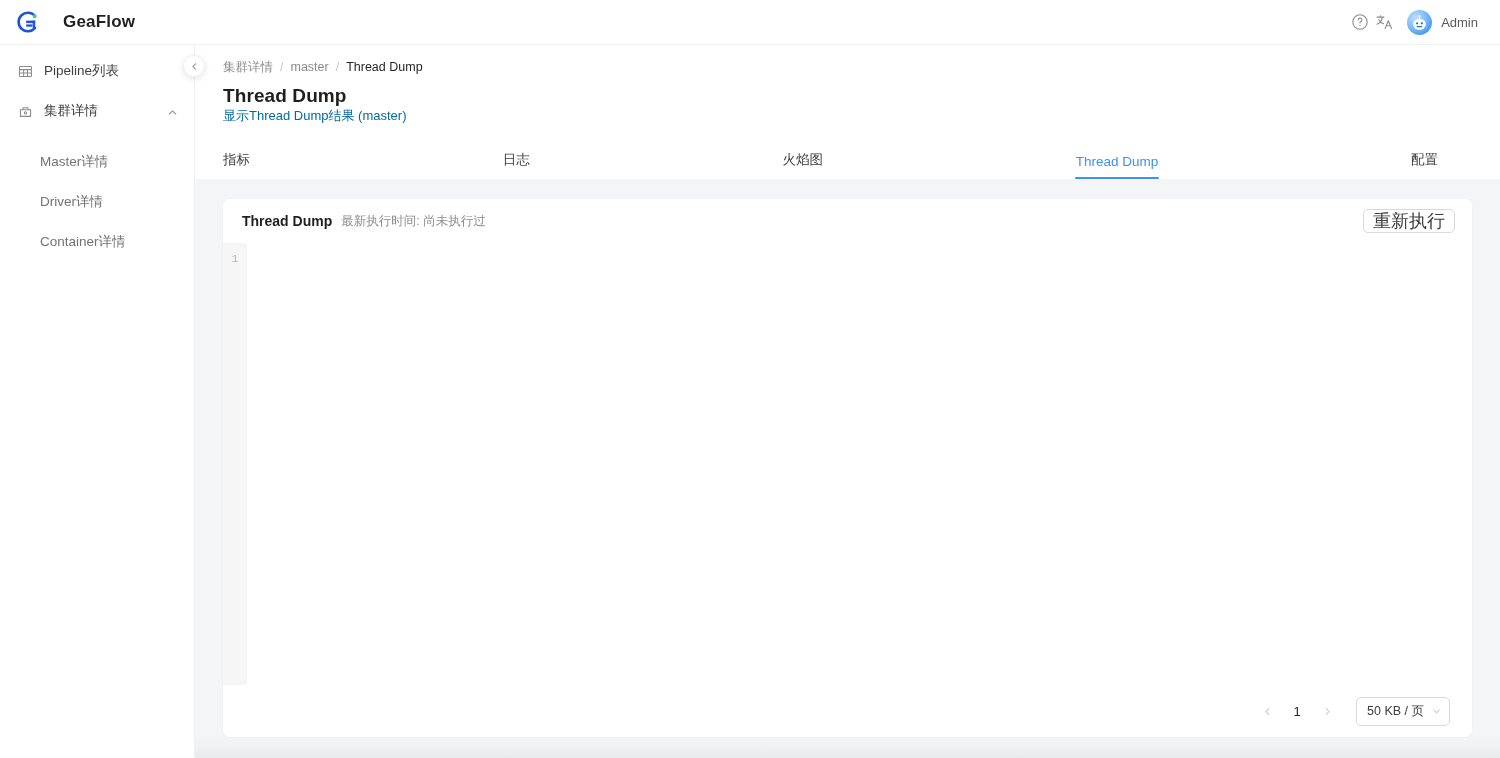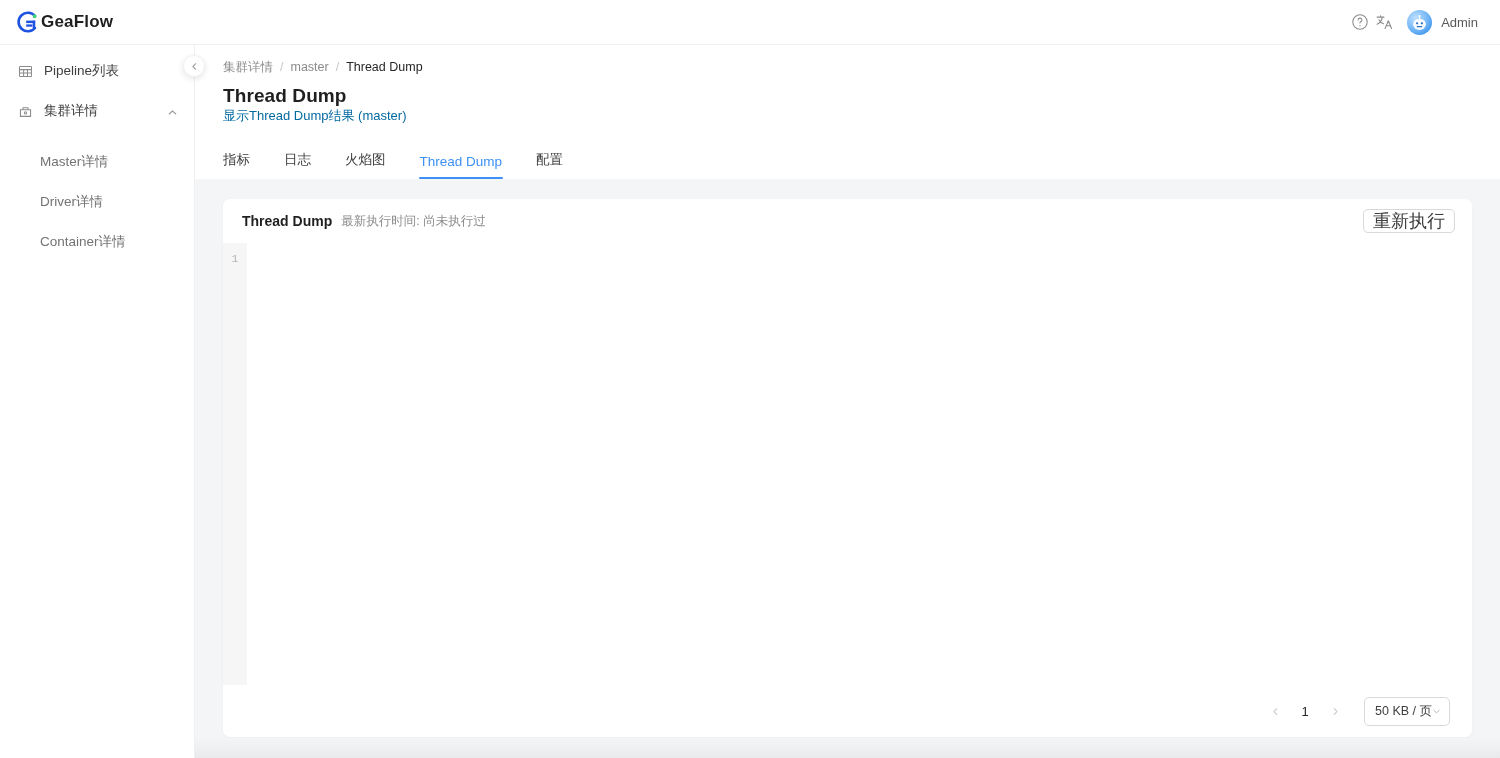--- a/index.html
+++ b/index.html
@@ -19,7 +19,7 @@
     background: #ffffff; border-bottom: 1px solid #f0f0f0;
     display: flex; align-items: center; z-index: 20;
   }
-  .brand { display: flex; align-items: center; gap: 1px; padding-left: 14px; width: 195px; }
+  .brand { display: flex; align-items: center; gap: 23px; padding-left: 14px; width: 195px; }
   .brand-logo { width: 26px; height: 26px; flex: 0 0 26px; position: relative; }
   .brand-name { font-size: 17px; font-weight: 700; color: #1f1f1f; letter-spacing: .2px; }
 

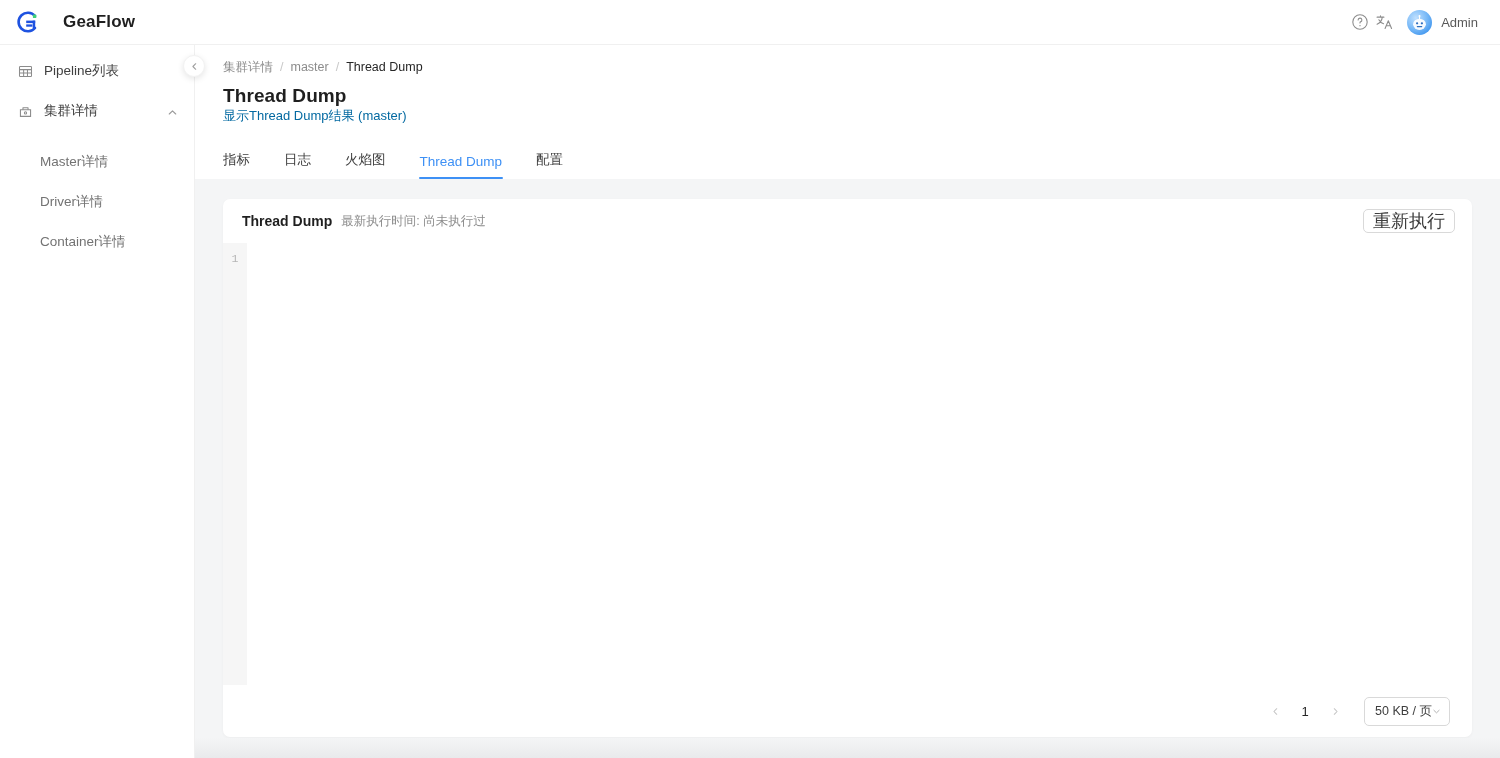--- a/index.html
+++ b/index.html
@@ -75,7 +75,7 @@
   .page-title { font-size: 19px; font-weight: 700; color: #1f1f1f; margin-top: 8px; letter-spacing: .1px; }
   .page-desc { font-size: 13px; color: #0369a1; margin-top: 0; }
 
-  .tabs { display: flex; align-items: flex-end; margin-top: 16px; height: 38px; position: relative; }
+  .tabs { display: flex; align-items: flex-end; margin-top: 16px; height: 38px; position: relative; justify-content: space-between; }
   .tab {
     font-size: 13.5px; color: #3d3d3d; padding: 0 0 10px 0; margin-right: 34px;
     cursor: pointer; position: relative; white-space: nowrap;

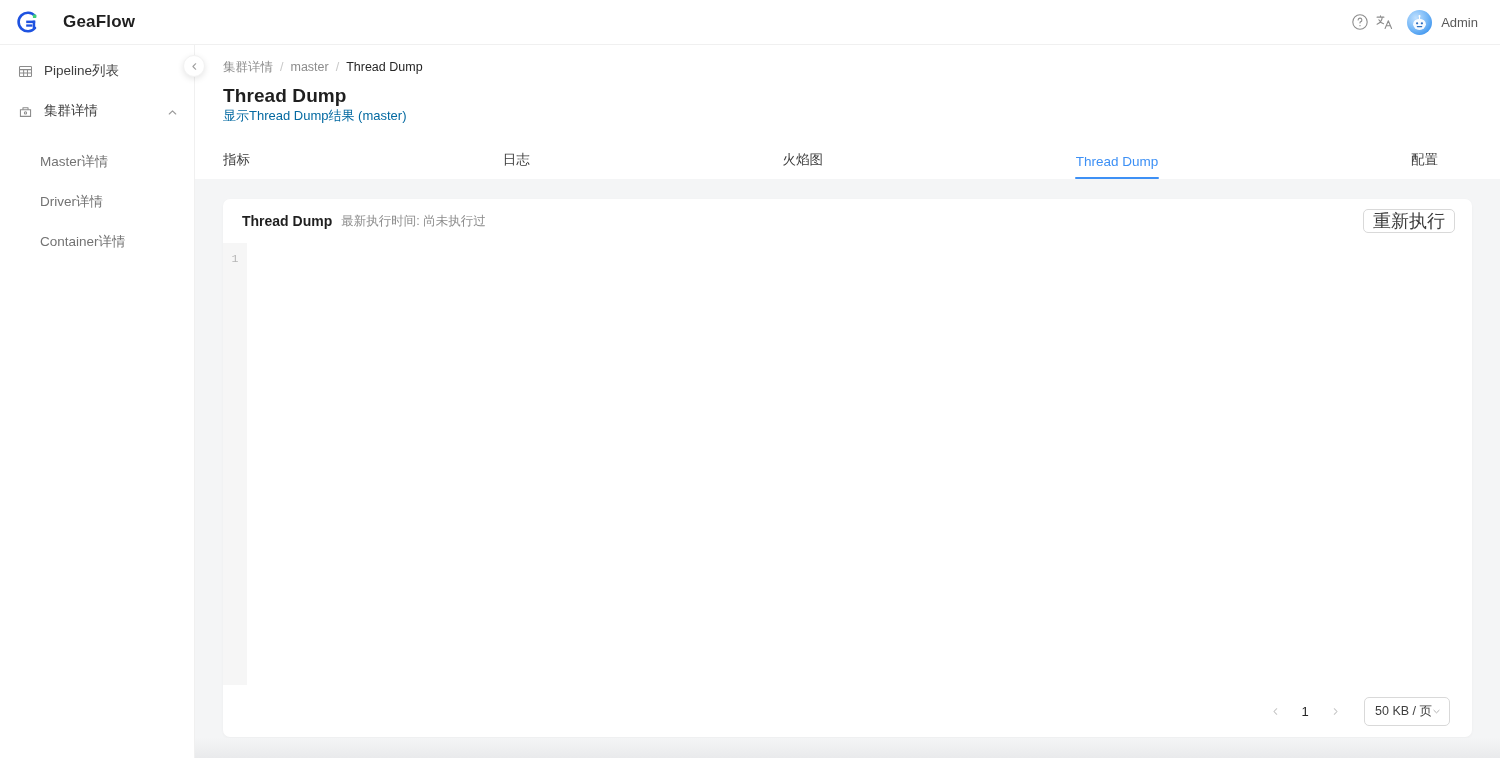--- a/index.html
+++ b/index.html
@@ -135,7 +135,7 @@
   .pg-size {
     margin-left: 11px; height: 29px; min-width: 78px; border: 1px solid #d9d9d9;
     border-radius: 5px; display: flex; align-items: center; justify-content: space-between;
-    padding: 0 8px 0 10px; font-size: 12.5px; color: #3d3d3d; cursor: pointer; 
+    padding: 0 8px 0 10px; font-size: 12.5px; color: #3d3d3d; cursor: pointer; gap: 8px;
   }
   .pg-size svg { width: 9px; height: 9px; color: #b0b0b0; flex: 0 0 9px; }
 

